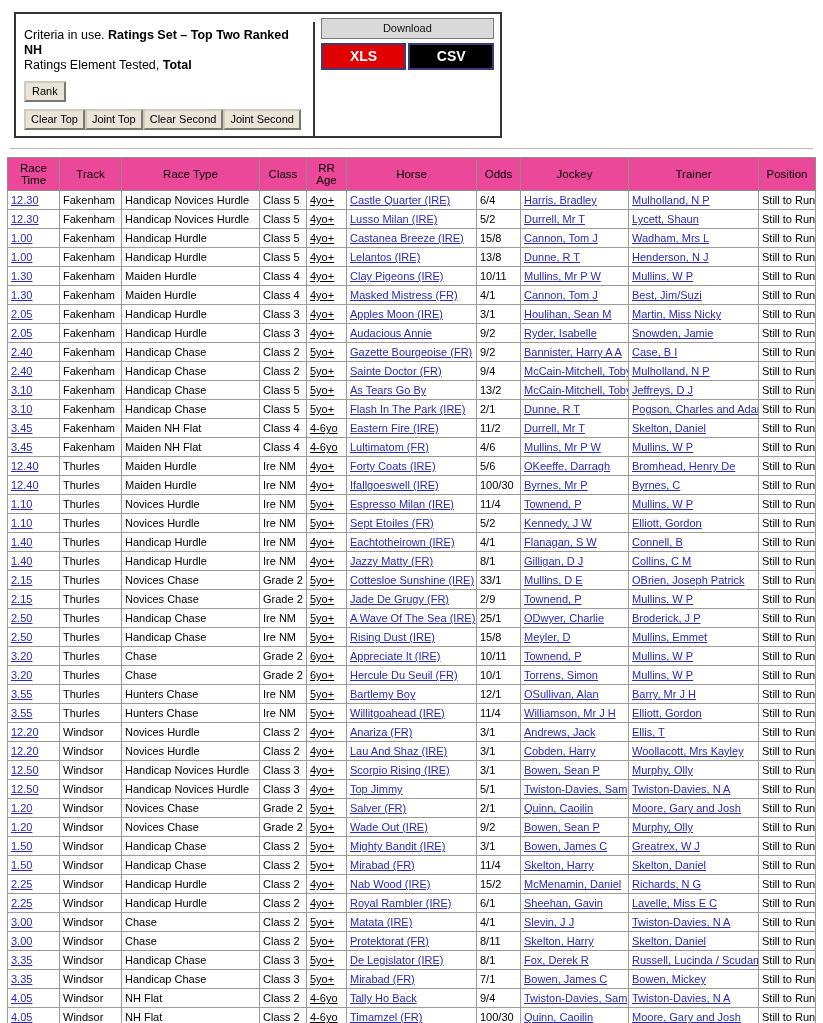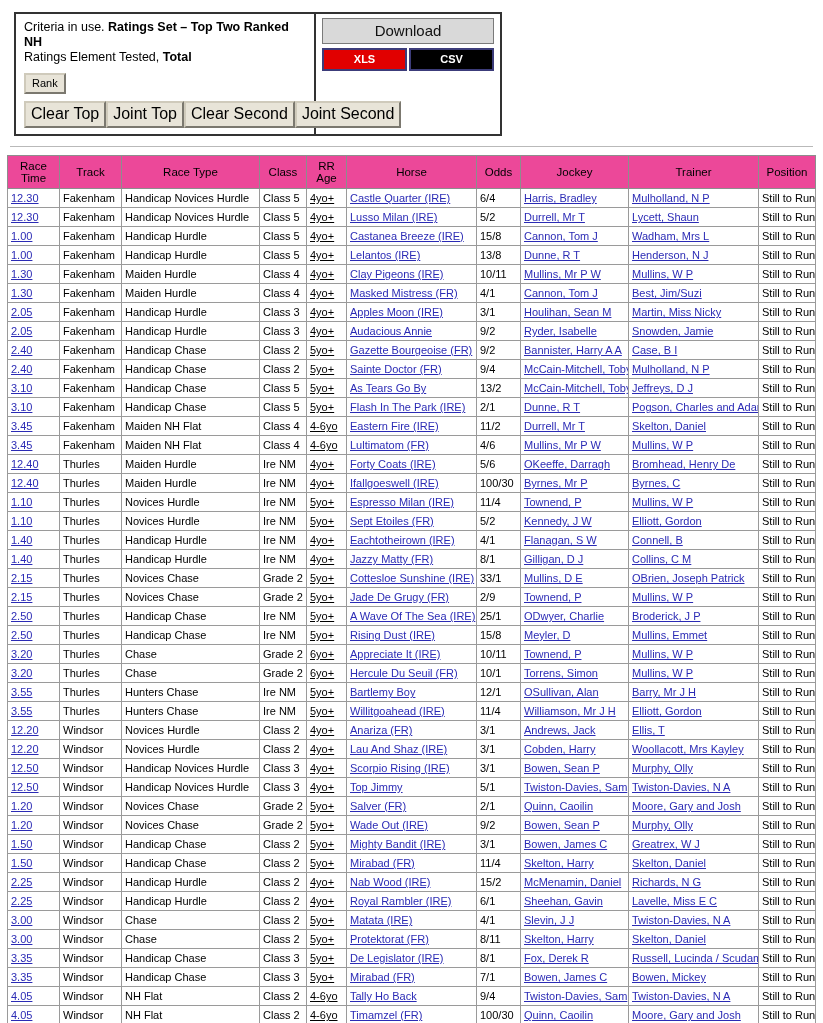--- a/index.html
+++ b/index.html
@@ -31,6 +31,7 @@
     padding: 6px 6px 6px 8px;
     width: 300px;
     border-right: 2px solid #333;
+    margin-top: 8px;
   }
   .criteria-text {
     font-size: 12.5px;

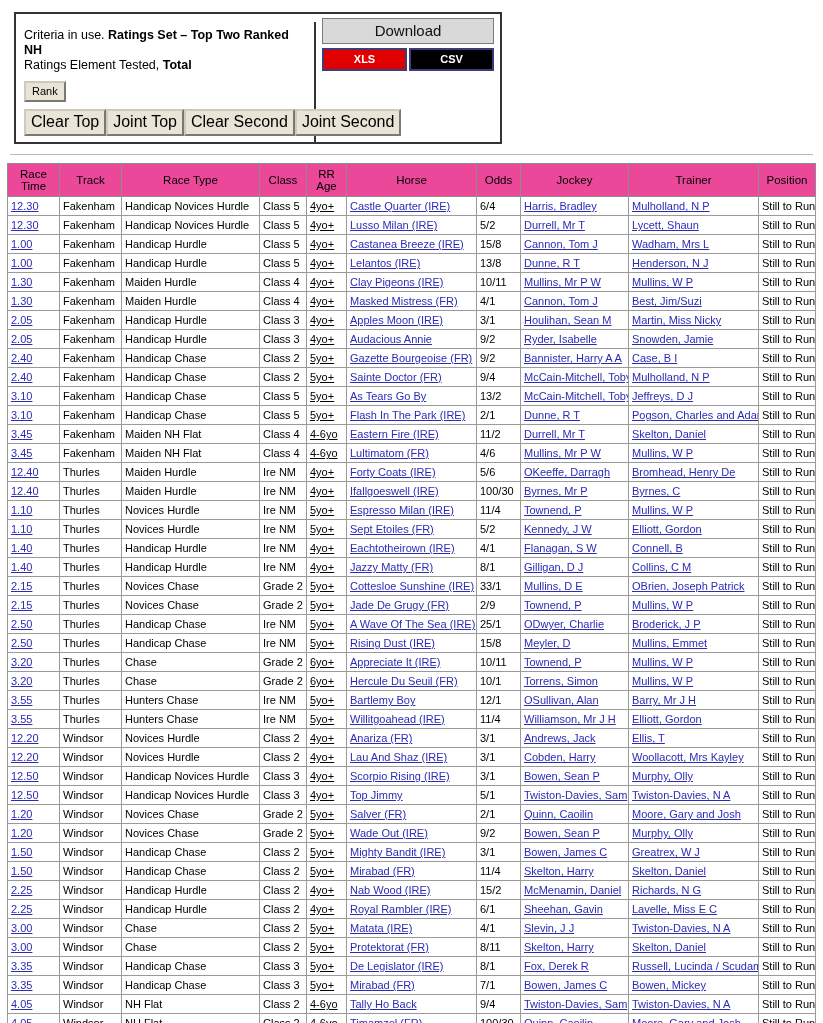--- a/index.html
+++ b/index.html
@@ -66,7 +66,7 @@
     background: #d9d9d9;
     border: 1px solid #7a7a7a;
     text-align: center;
-    font-size: 15px;
+    font-size: 11px;
     padding: 3px 0 4px 0;
     color: #111;
   }

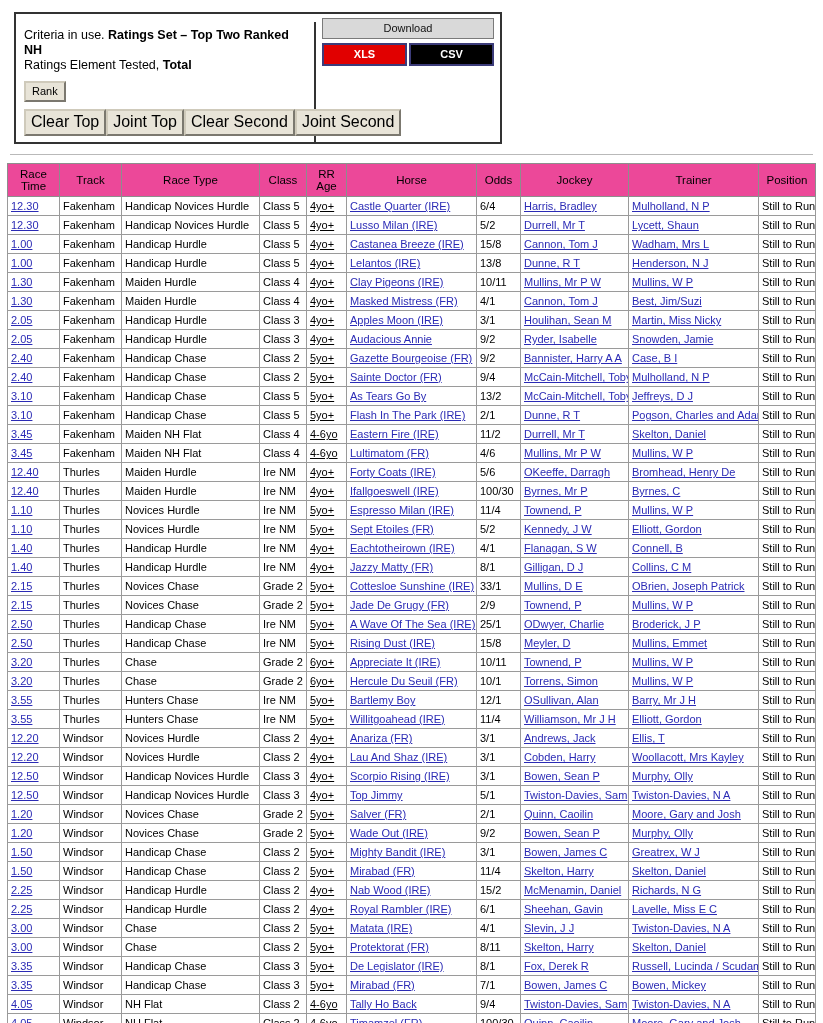--- a/index.html
+++ b/index.html
@@ -74,7 +74,7 @@
   .dl-btn {
     flex: 1;
     text-align: center;
-    font-size: 11px;
+    font-size: 14px;
     font-weight: bold;
     padding: 3px 0 4px 0;
     color: #ffffff;

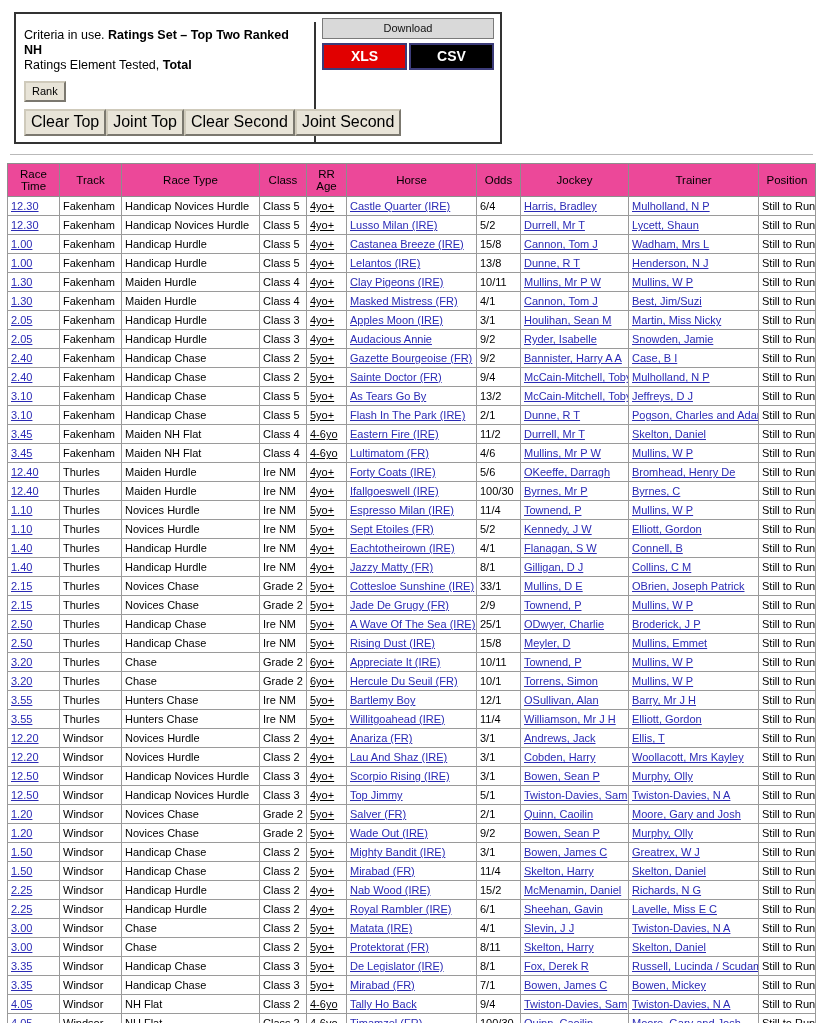--- a/index.html
+++ b/index.html
@@ -50,7 +50,7 @@
   }
   .btn-row { display: flex; gap: 0px; }
   .small-btn {
-    font-size: 16px;
+    font-size: 11px;
     padding: 2px 5px 3px 5px;
     background: #e8e4d8;
     border: 2px outset #cfcabb;

